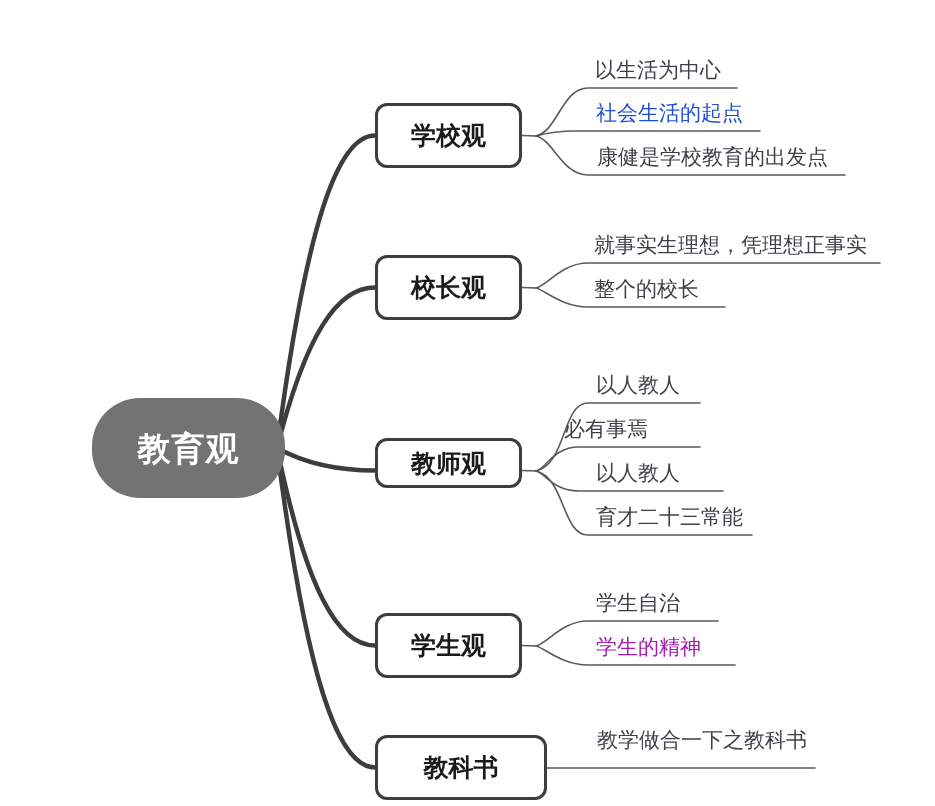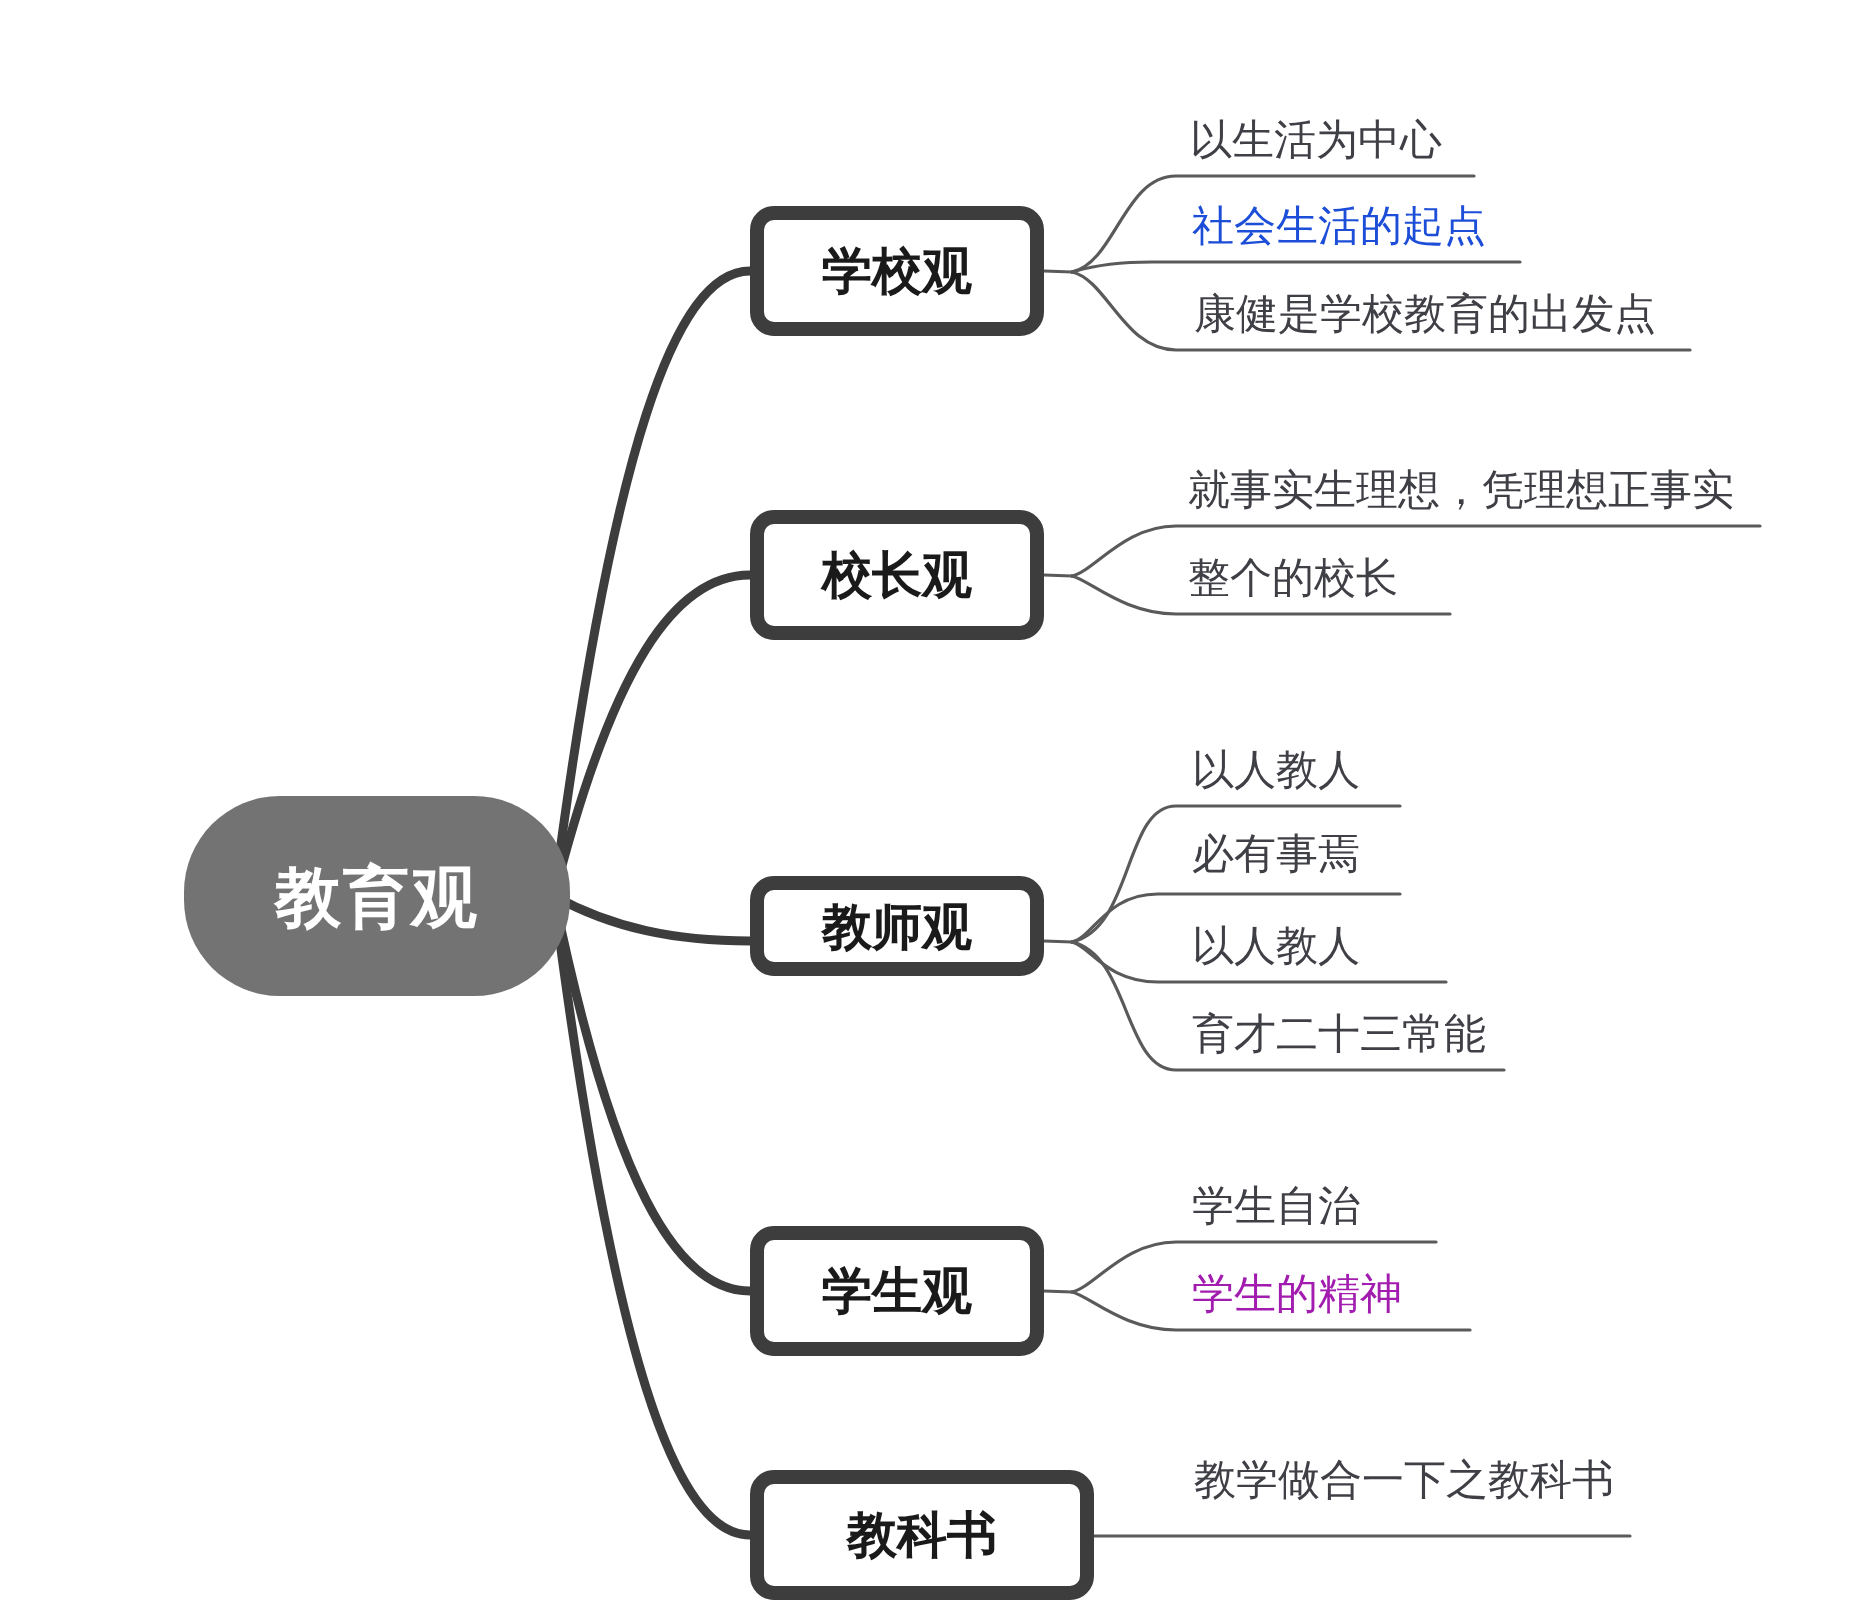--- a/index.html
+++ b/index.html
@@ -50,7 +50,7 @@
     align-items: center;
     justify-content: center;
     background: #ffffff;
-    border: 7px solid #0f172a;
+    border: 3px solid #0f172a;
     border-radius: 12px;
     box-sizing: border-box;
   }

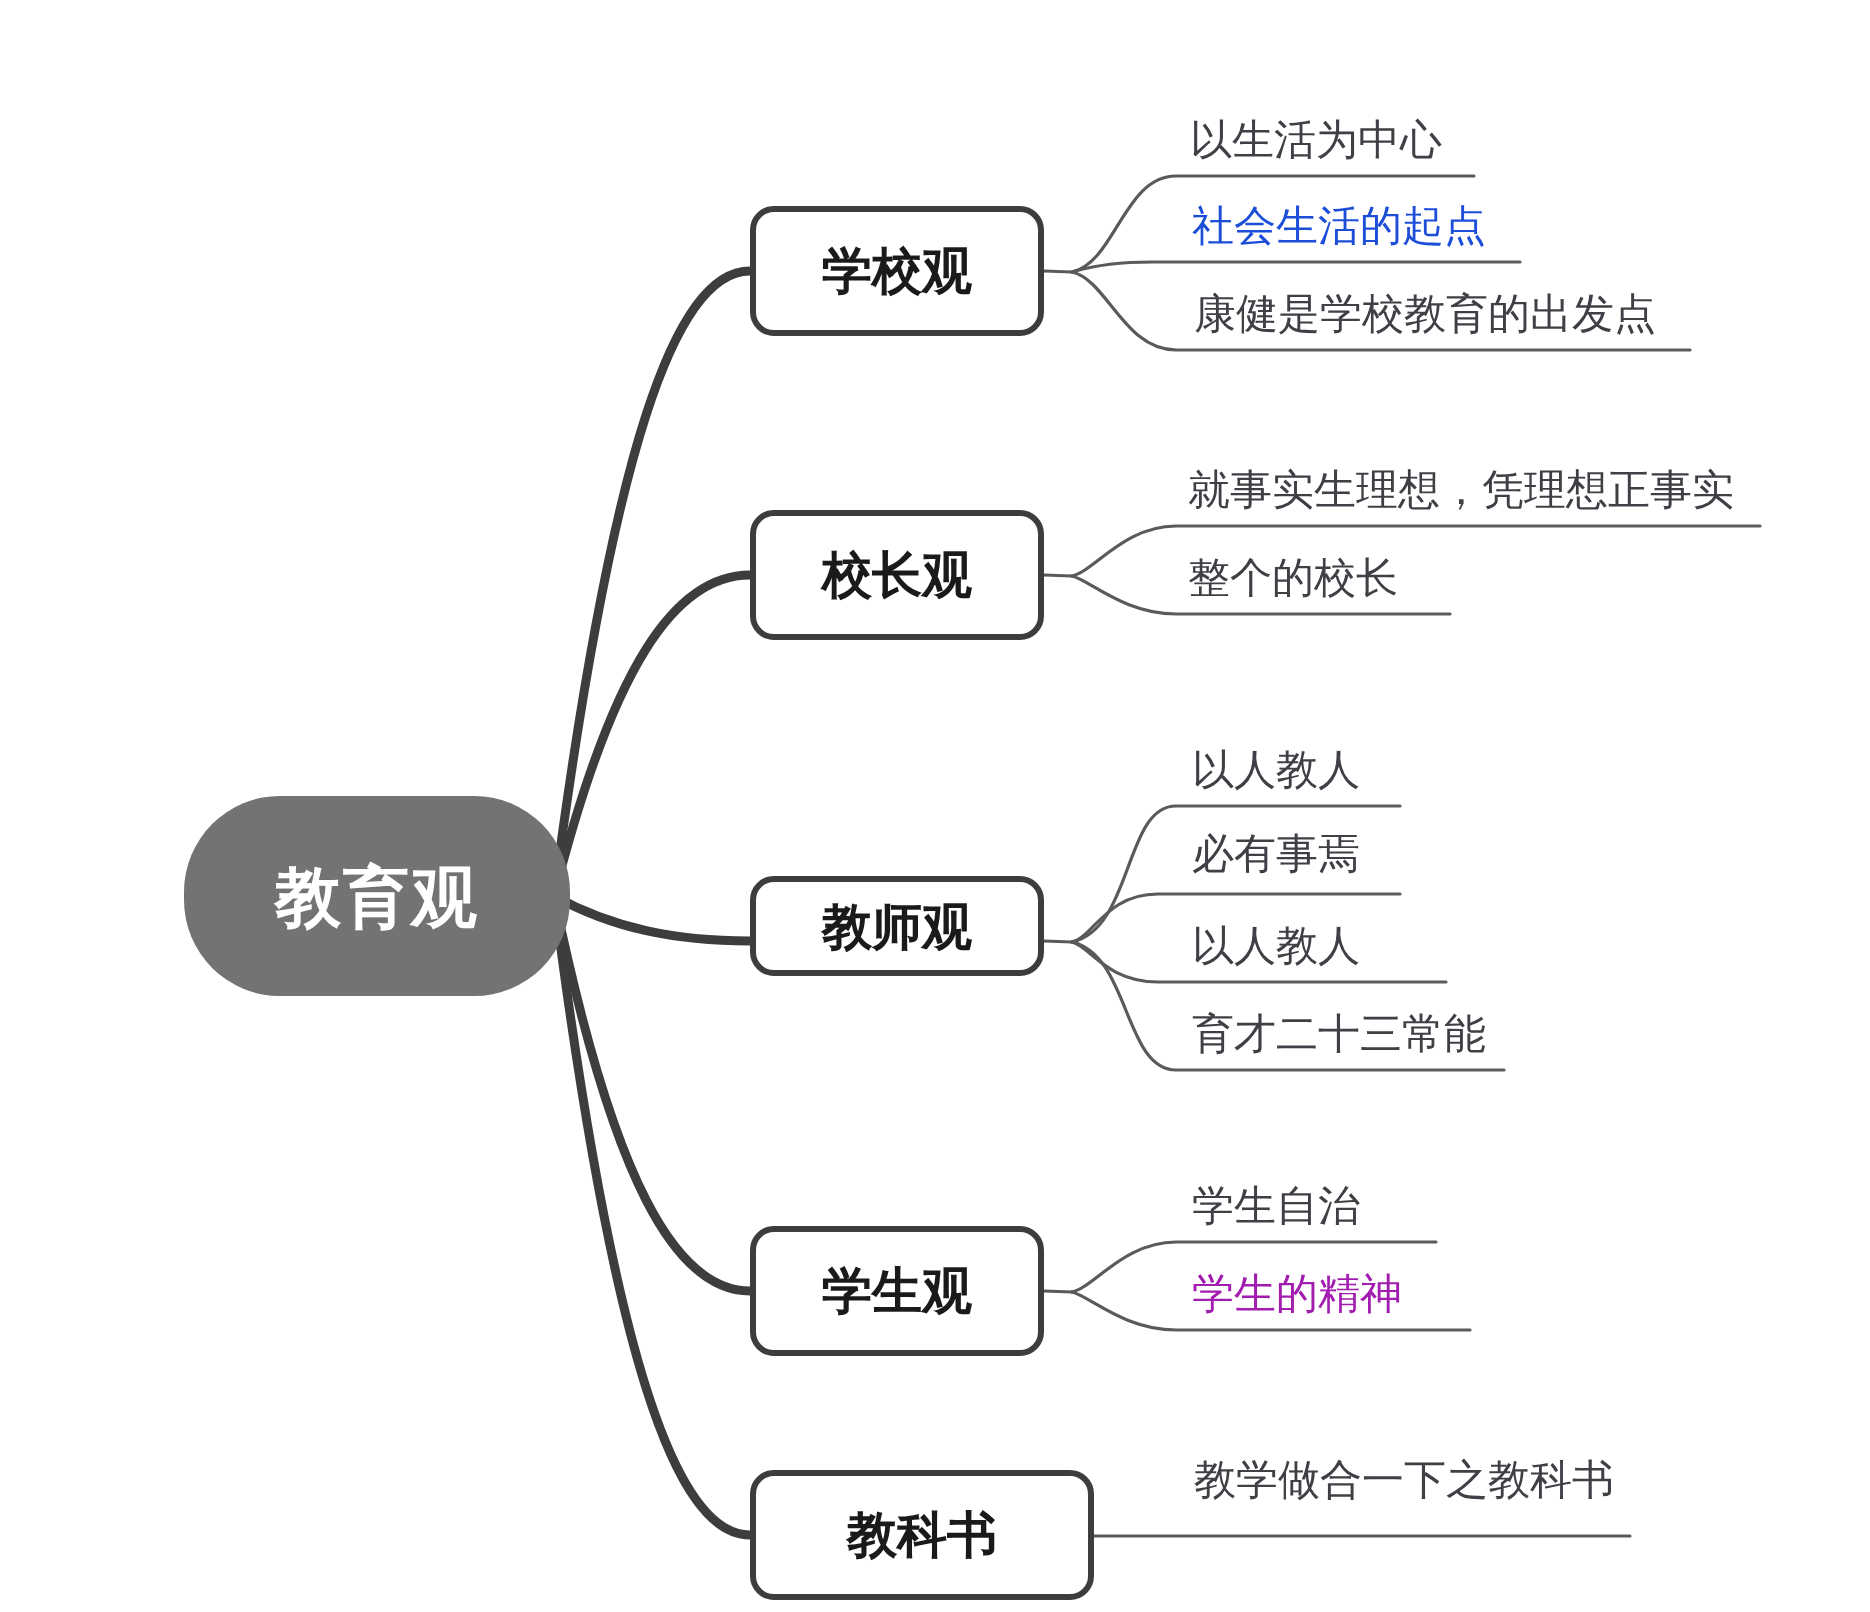--- a/index.html
+++ b/index.html
@@ -129,7 +129,7 @@
       <div class="leaf-label" style="left: 594px; top: 235px; color: rgb(63, 63, 70);">就事实生理想，凭理想正事实</div>
       <div class="leaf-label" style="left: 594px; top: 279px; color: rgb(63, 63, 70);">整个的校长</div>
       <div class="leaf-label" style="left: 596px; top: 375px; color: rgb(63, 63, 70);">以人教人</div>
-      <div class="leaf-label" style="left: 596px; top: 419px; color: rgb(63, 63, 70); font-family: Liberation Mono, monospace;">必有事焉</div>
+      <div class="leaf-label" style="left: 564px; top: 419px; color: rgb(63, 63, 70);">必有事焉</div>
       <div class="leaf-label" style="left: 596px; top: 463px; color: rgb(63, 63, 70);">以人教人</div>
       <div class="leaf-label" style="left: 596px; top: 507px; color: rgb(63, 63, 70);">育才二十三常能</div>
       <div class="leaf-label" style="left: 596px; top: 593px; color: rgb(63, 63, 70);">学生自治</div>

